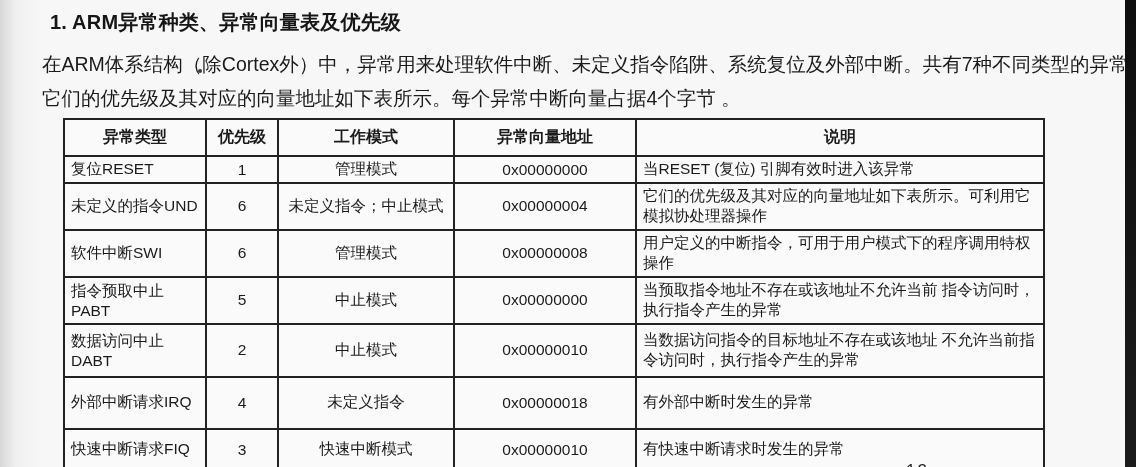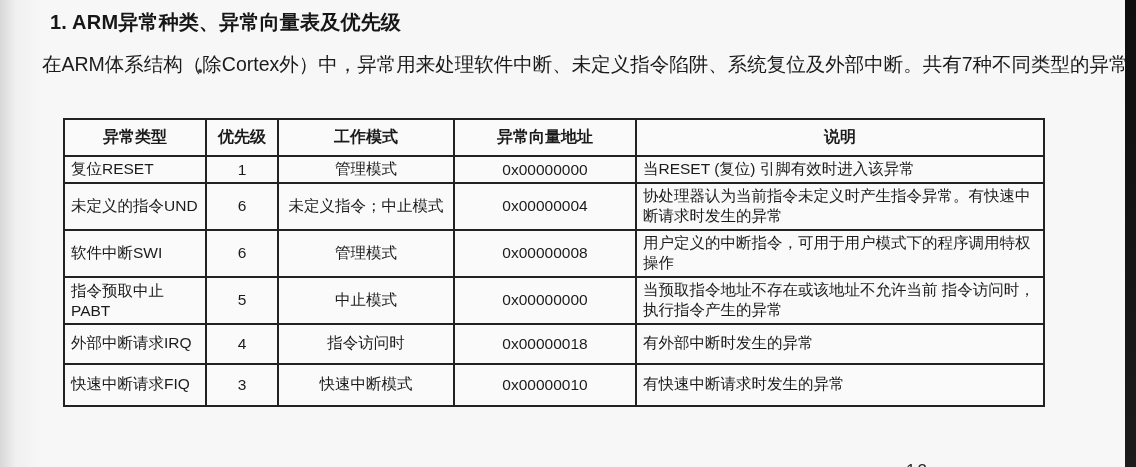--- a/index.html
+++ b/index.html
@@ -104,6 +104,7 @@
 
   <div class="para-line l1">在ARM体系结构（除Cortex外）中，异常用来处理软件中断、未定义指令陷阱、系统复位及外部中断。共有7种不同类型的异常，</div>
 
+  <div class="para-line l2">它们的优先级及其对应的向量地址如下表所示。每个异常中断向量占据4个字节 。</div>
 
   <div class="stray-dot"></div>
 

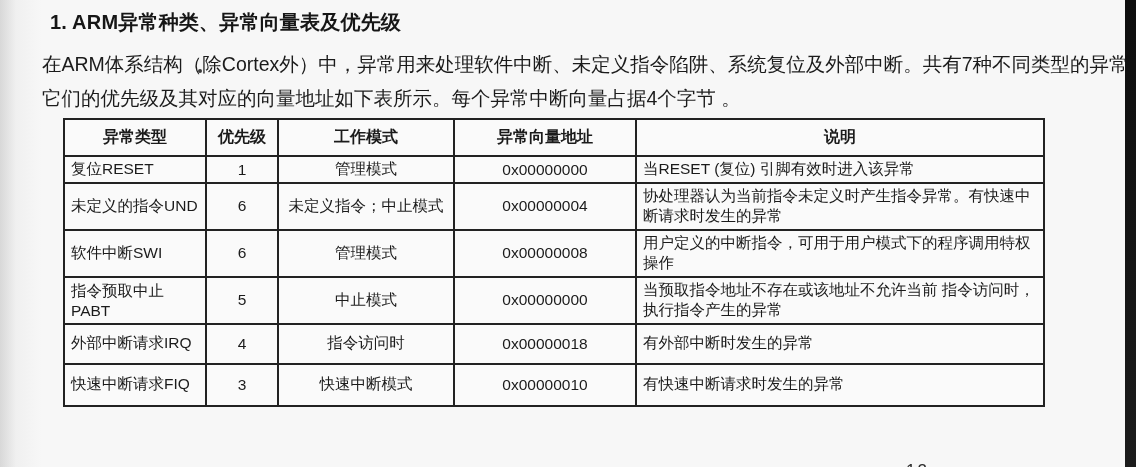--- a/index.html
+++ b/index.html
@@ -138,7 +138,7 @@
           <td class="c1">6</td>
           <td class="c2">未定义指令；中止模式</td>
           <td class="c3">0x00000004</td>
-          <td class="c4">协处理器认为当前指令未定义时产生指令异常。有快速中断请求时发生的异常</td>
+          <td class="c4">它们的优先级及其对应的向量地址如下表所示。可利用它模拟协处理器操作</td>
         </tr>
         <tr class="r2">
           <td class="c0">软件中断SWI</td>

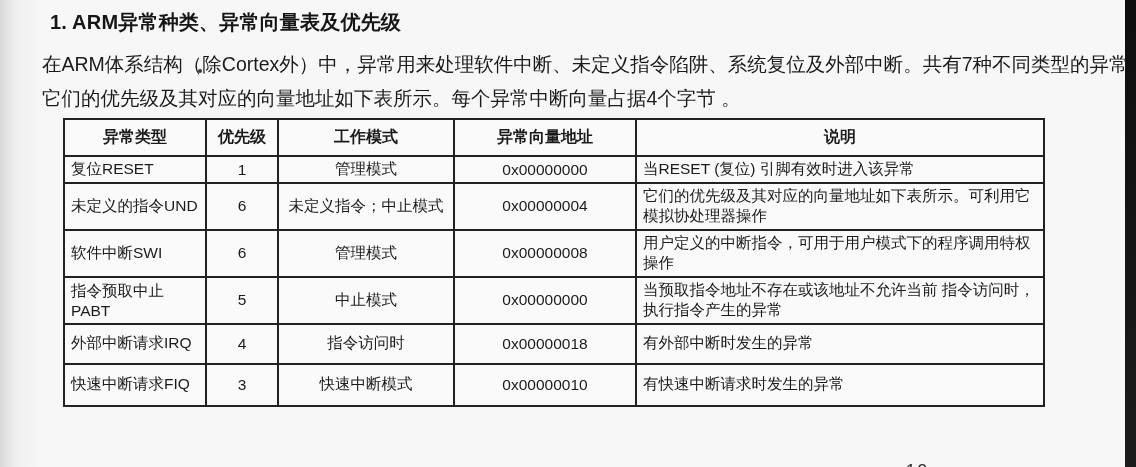--- a/index.html
+++ b/index.html
@@ -154,6 +154,13 @@
           <td class="c3">0x00000000</td>
           <td class="c4">当预取指令地址不存在或该地址不允许当前 指令访问时，执行指令产生的异常</td>
         </tr>
+        <tr class="r4">
+          <td class="c0">数据访问中止DABT</td>
+          <td class="c1">2</td>
+          <td class="c2">中止模式</td>
+          <td class="c3">0x00000010</td>
+          <td class="c4">当数据访问指令的目标地址不存在或该地址 不允许当前指令访问时，执行指令产生的异常</td>
+        </tr>
         <tr class="r5">
           <td class="c0">外部中断请求IRQ</td>
           <td class="c1">4</td>

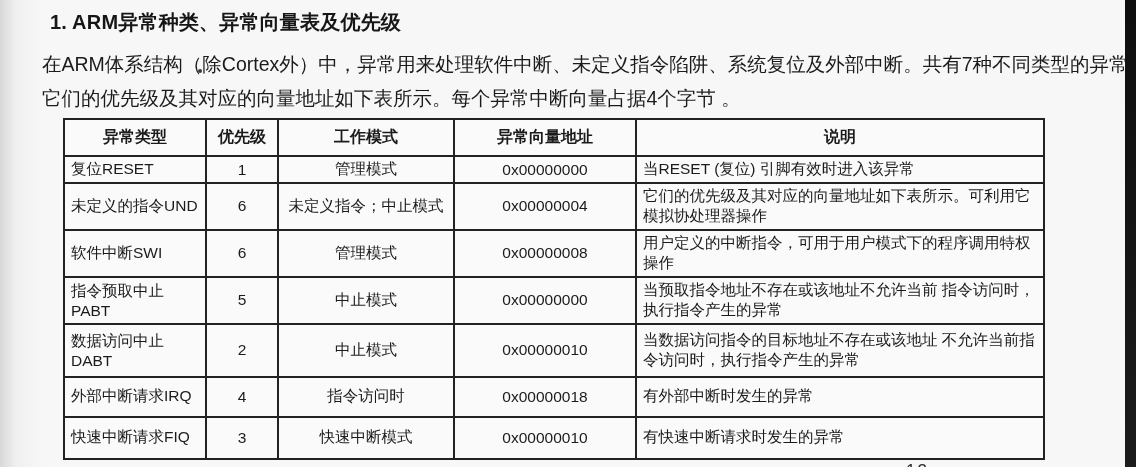--- a/index.html
+++ b/index.html
@@ -81,7 +81,7 @@
   tr.r2 { height: 45px; border-radius: 9px; }
   tr.r3 { height: 46px; }
   tr.r4 { height: 53px; }
-  tr.r5 { height: 40px; }
+  tr.r5 { height: 52px; }
   tr.r6 { height: 42px; }
   
   td.c0 { text-align: left; padding-left: 9px; }

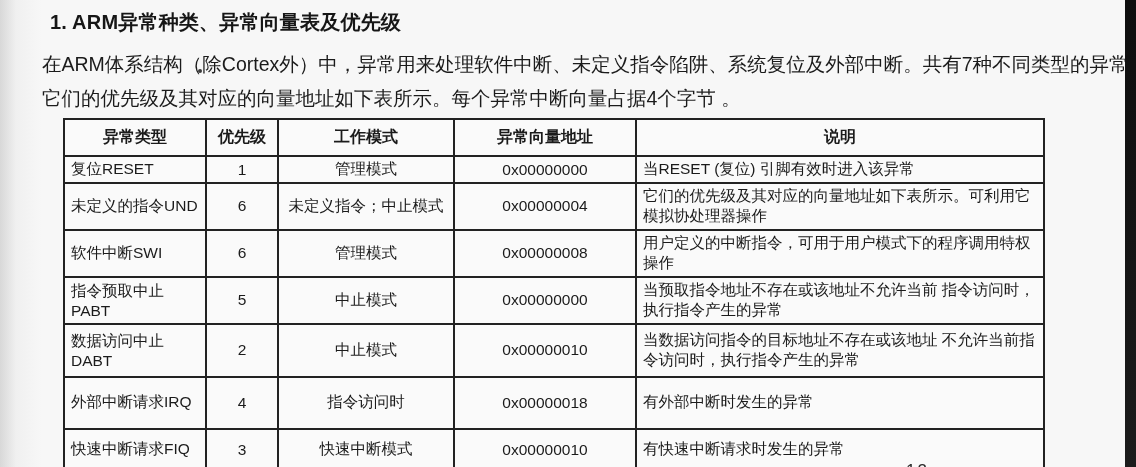--- a/index.html
+++ b/index.html
@@ -164,7 +164,7 @@
         <tr class="r5">
           <td class="c0">外部中断请求IRQ</td>
           <td class="c1">4</td>
-          <td class="c2">指令访问时</td>
+          <td class="c2">未定义指令</td>
           <td class="c3">0x00000018</td>
           <td class="c4">有外部中断时发生的异常</td>
         </tr>

